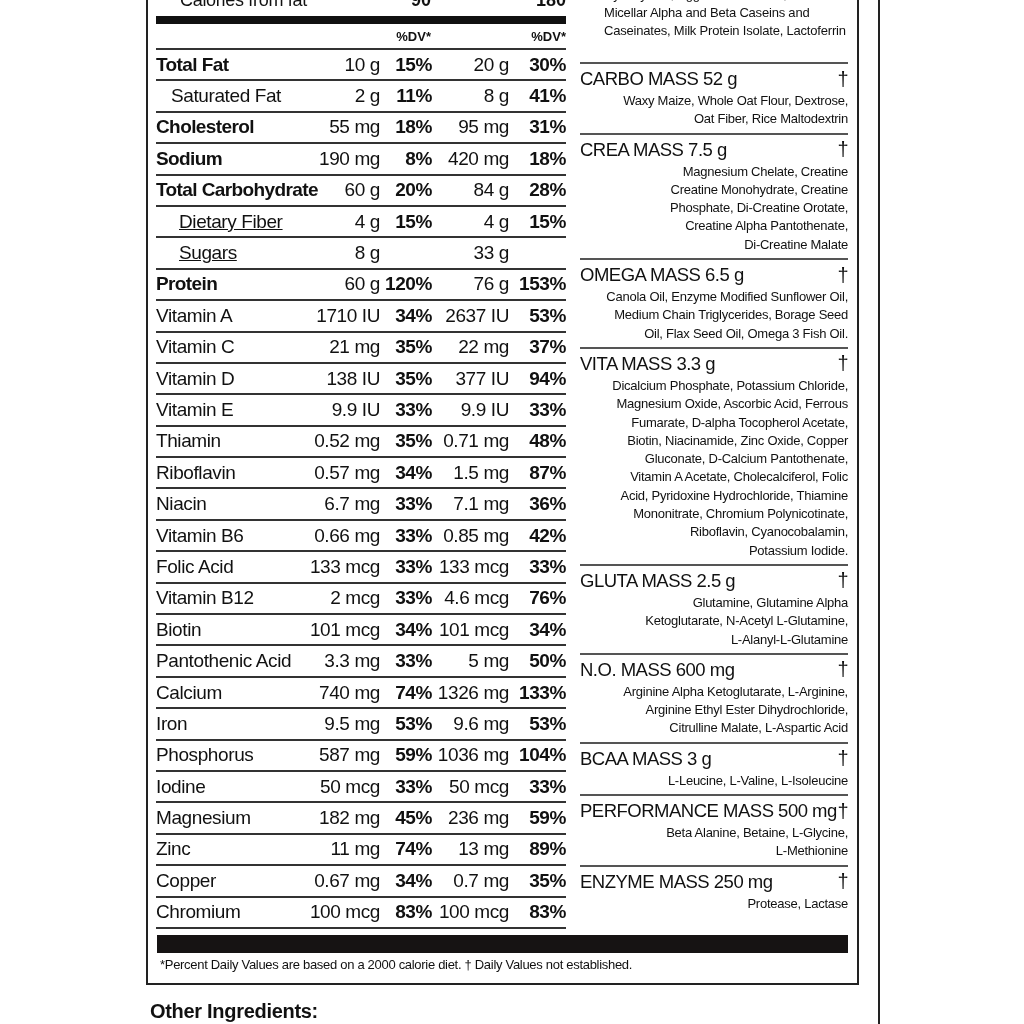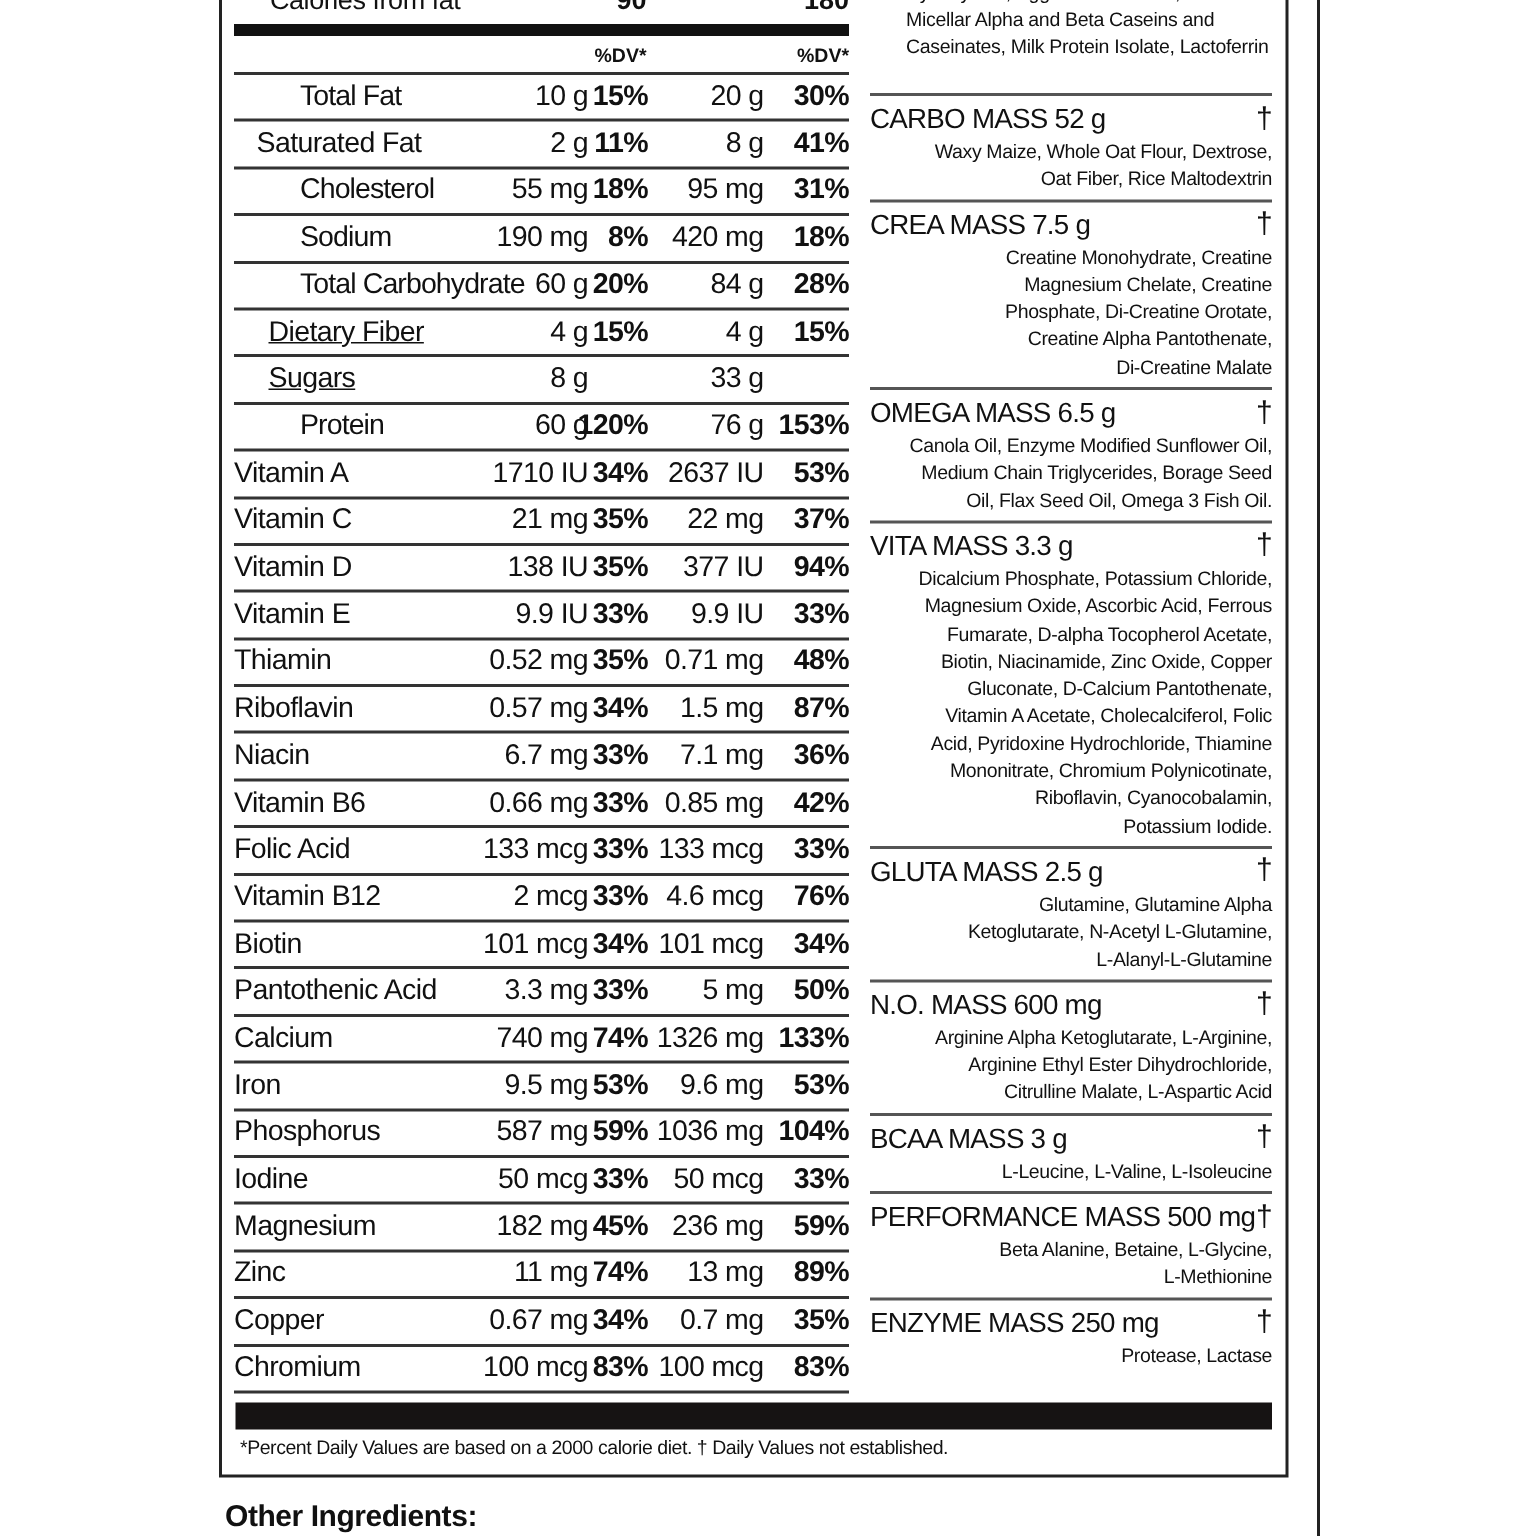--- a/index.html
+++ b/index.html
@@ -23,7 +23,7 @@
           display: flex; align-items: center; letter-spacing: -0.4px; }
   .nrow .name { position: absolute; left: 0; }
   .nrow .name.indent { left: 15px; }
-  .nrow .name.bold { font-weight: normal; font-family: "Liberation Sans", sans-serif; letter-spacing: -0.6px; margin-left: 44px; }
+  .nrow .name.bold { font-weight: bold; font-family: "Liberation Sans", sans-serif; letter-spacing: -0.6px; }
   .nrow .name.indent2 { left: 23px; text-decoration: underline; }
   .nrow .a1 { position: absolute; right: 174px; }
   .nrow .p1 { position: absolute; right: 134px; font-weight: bold; }

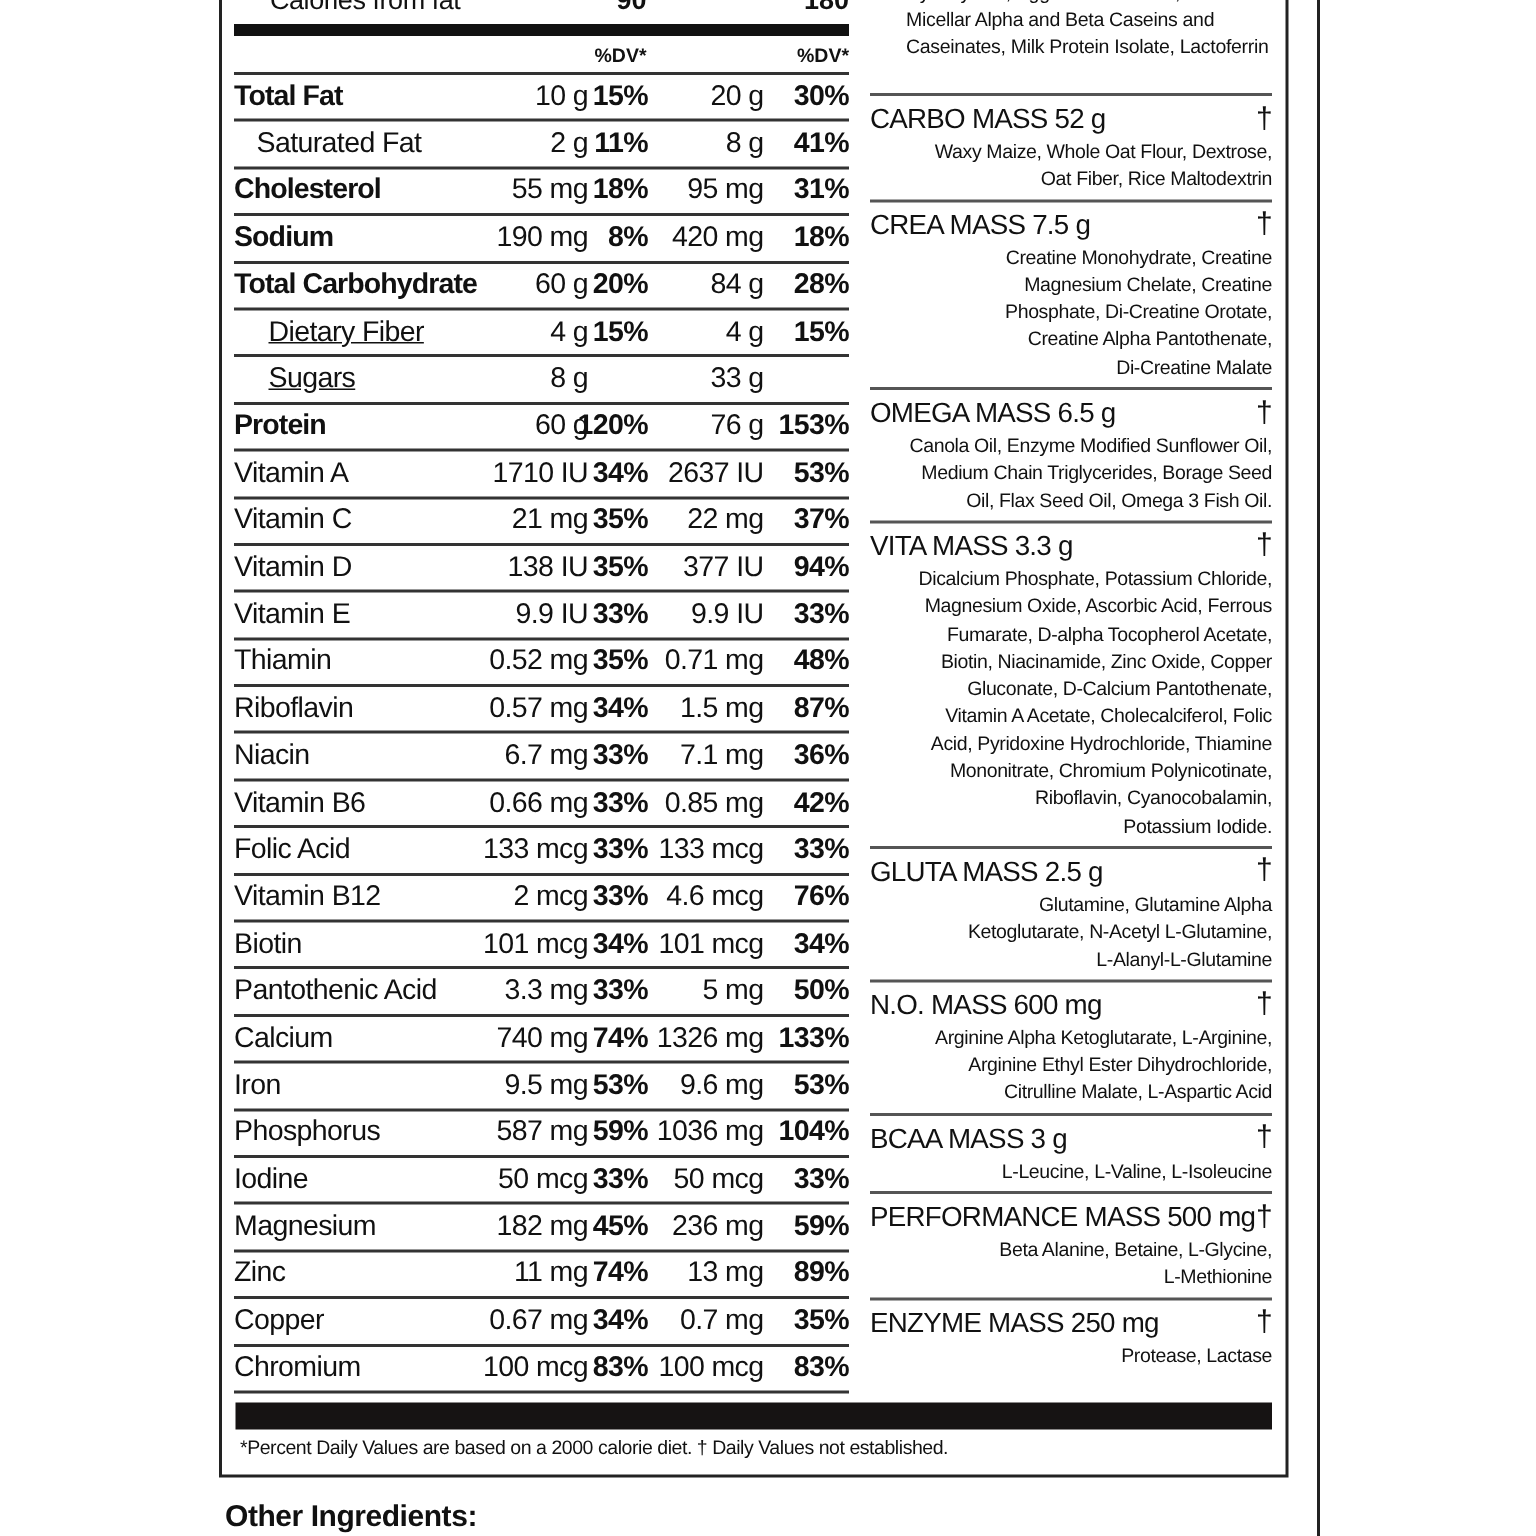--- a/index.html
+++ b/index.html
@@ -25,7 +25,7 @@
   .nrow .name.indent { left: 15px; }
   .nrow .name.bold { font-weight: bold; font-family: "Liberation Sans", sans-serif; letter-spacing: -0.6px; }
   .nrow .name.indent2 { left: 23px; text-decoration: underline; }
-  .nrow .a1 { position: absolute; right: 174px; }
+  .nrow .a1 { position: absolute; right: 186px; }
   .nrow .p1 { position: absolute; right: 134px; font-weight: bold; }
   .nrow .a2 { position: absolute; right: 57px; }
   .nrow .p2 { position: absolute; right: 0; font-weight: bold; }

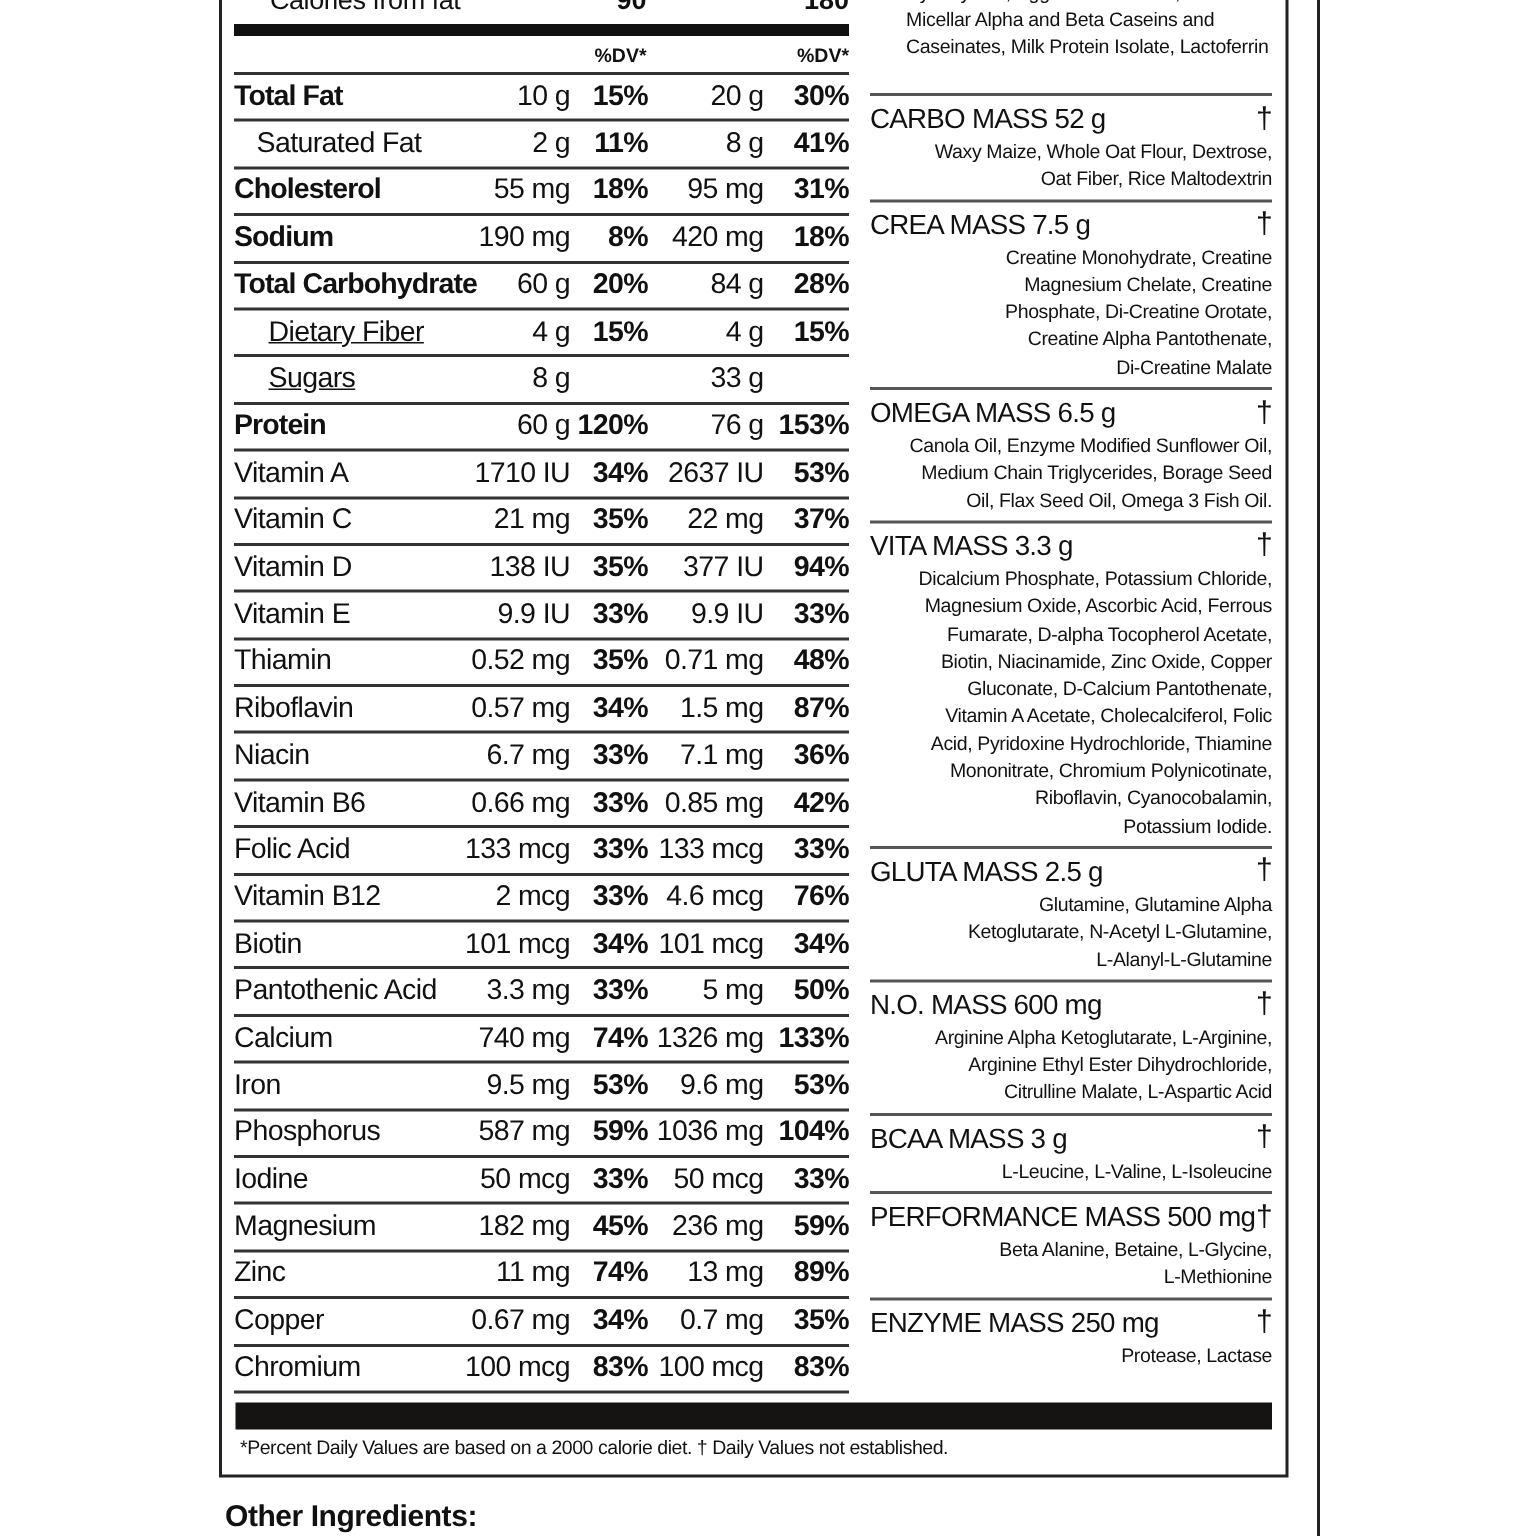--- a/index.html
+++ b/index.html
@@ -278,8 +278,8 @@
           <span class="dagger">†</span>
         </div>
         <div class="sect-body">
+          <div>Magnesium Chelate, Creatine</div>
           <div>Creatine Monohydrate, Creatine</div>
-          <div>Magnesium Chelate, Creatine</div>
           <div>Phosphate, Di-Creatine Orotate,</div>
           <div>Creatine Alpha Pantothenate,</div>
           <div>Di-Creatine Malate</div>

